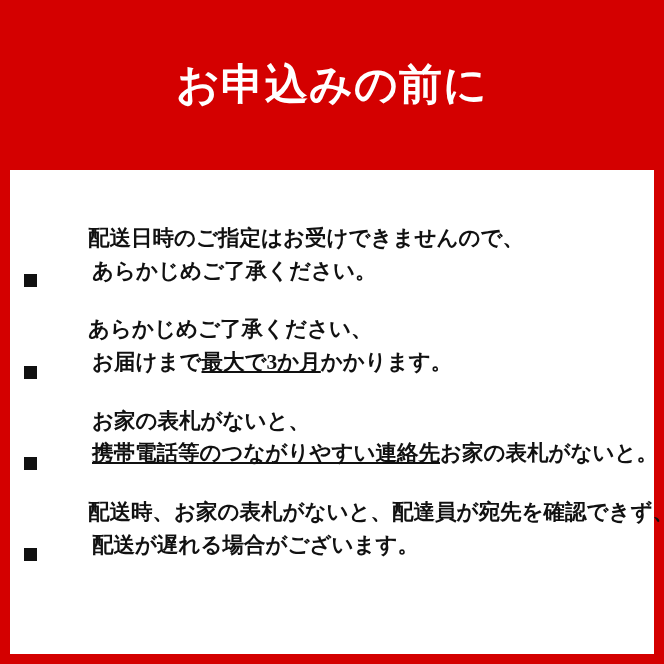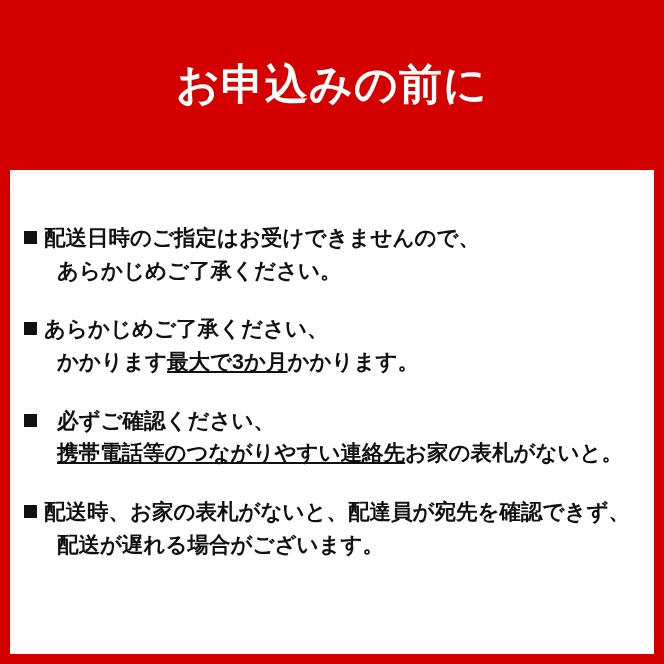--- a/index.html
+++ b/index.html
@@ -65,8 +65,9 @@
   }
   .bullet-item {
     display: flex;
-    align-items: flex-start;
+    align-items: flex-end;
     margin-bottom: 26px;
+    gap: 44px;
   }
   .bullet-square {
     flex: 0 0 auto;

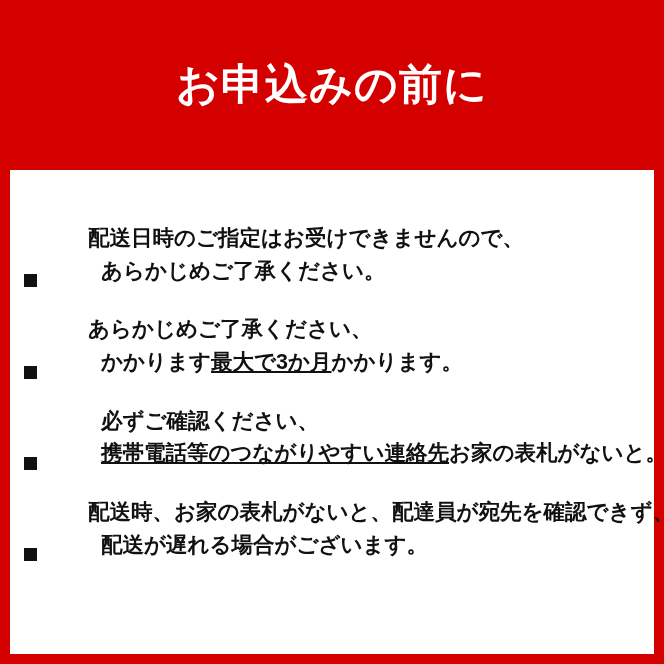--- a/index.html
+++ b/index.html
@@ -89,7 +89,7 @@
     white-space: nowrap;
   }
   .bullet-text .line.indent {
-    margin-left: 13px;
+    margin-left: 4px;
   }
   .u {
     text-decoration: underline;

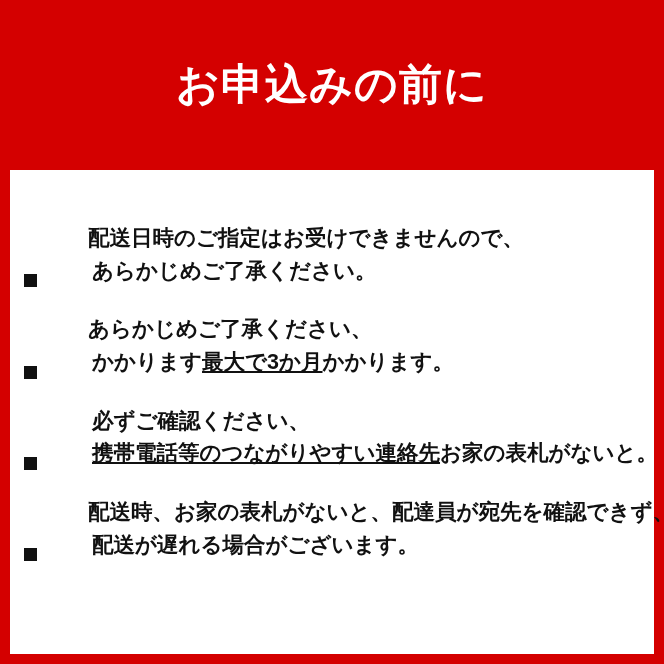--- a/index.html
+++ b/index.html
@@ -123,7 +123,7 @@
       <div class="bullet-square"></div>
       <div class="bullet-text">
         <span class="line">あらかじめご了承ください、</span>
-        <span class="line indent"><span>かかります</span><span class="u">最大で3か月</span><span>かかります。</span></span>
+        <span class="line indent"><span>お届けまで</span><span class="u">最大で3か月</span><span>かかります。</span></span>
       </div>
     </div>
 

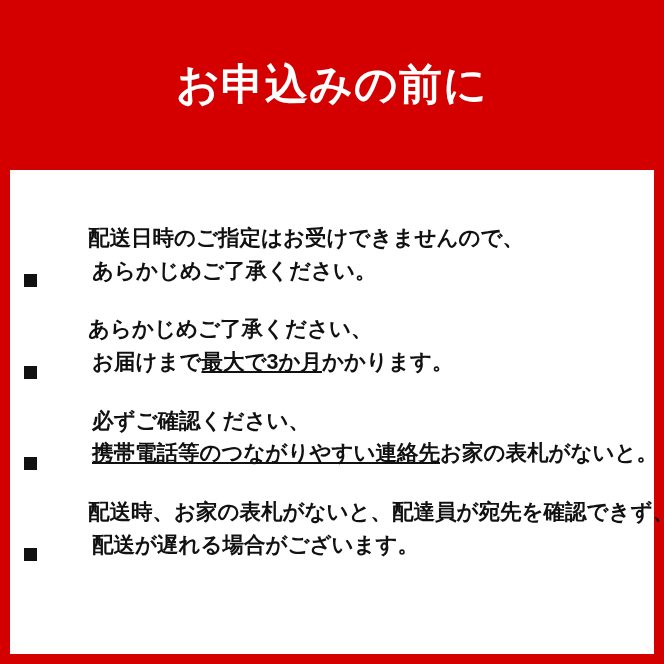--- a/index.html
+++ b/index.html
@@ -94,6 +94,7 @@
   .u {
     text-decoration: underline;
     text-underline-offset: 2px;
+    font-family: Liberation Serif, serif;
   }
 </style>
 </head>

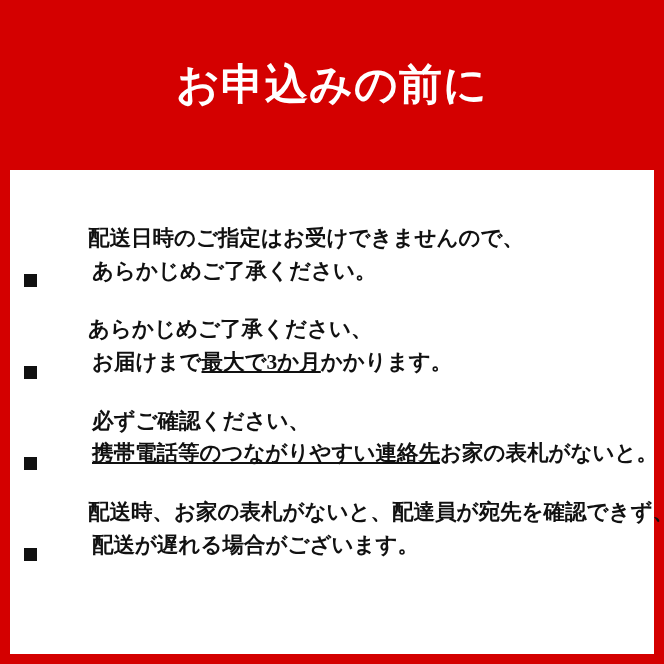--- a/index.html
+++ b/index.html
@@ -131,7 +131,7 @@
     <div class="bullet-item">
       <div class="bullet-square"></div>
       <div class="bullet-text">
-        <span class="line indent">必ずご確認ください、</span>
+        <span class="line indent">お家の表札がないと、</span>
         <span class="line indent"><span></span><span class="u">携帯電話等のつながりやすい連絡先</span><span>お家の表札がないと。</span></span>
       </div>
     </div>

